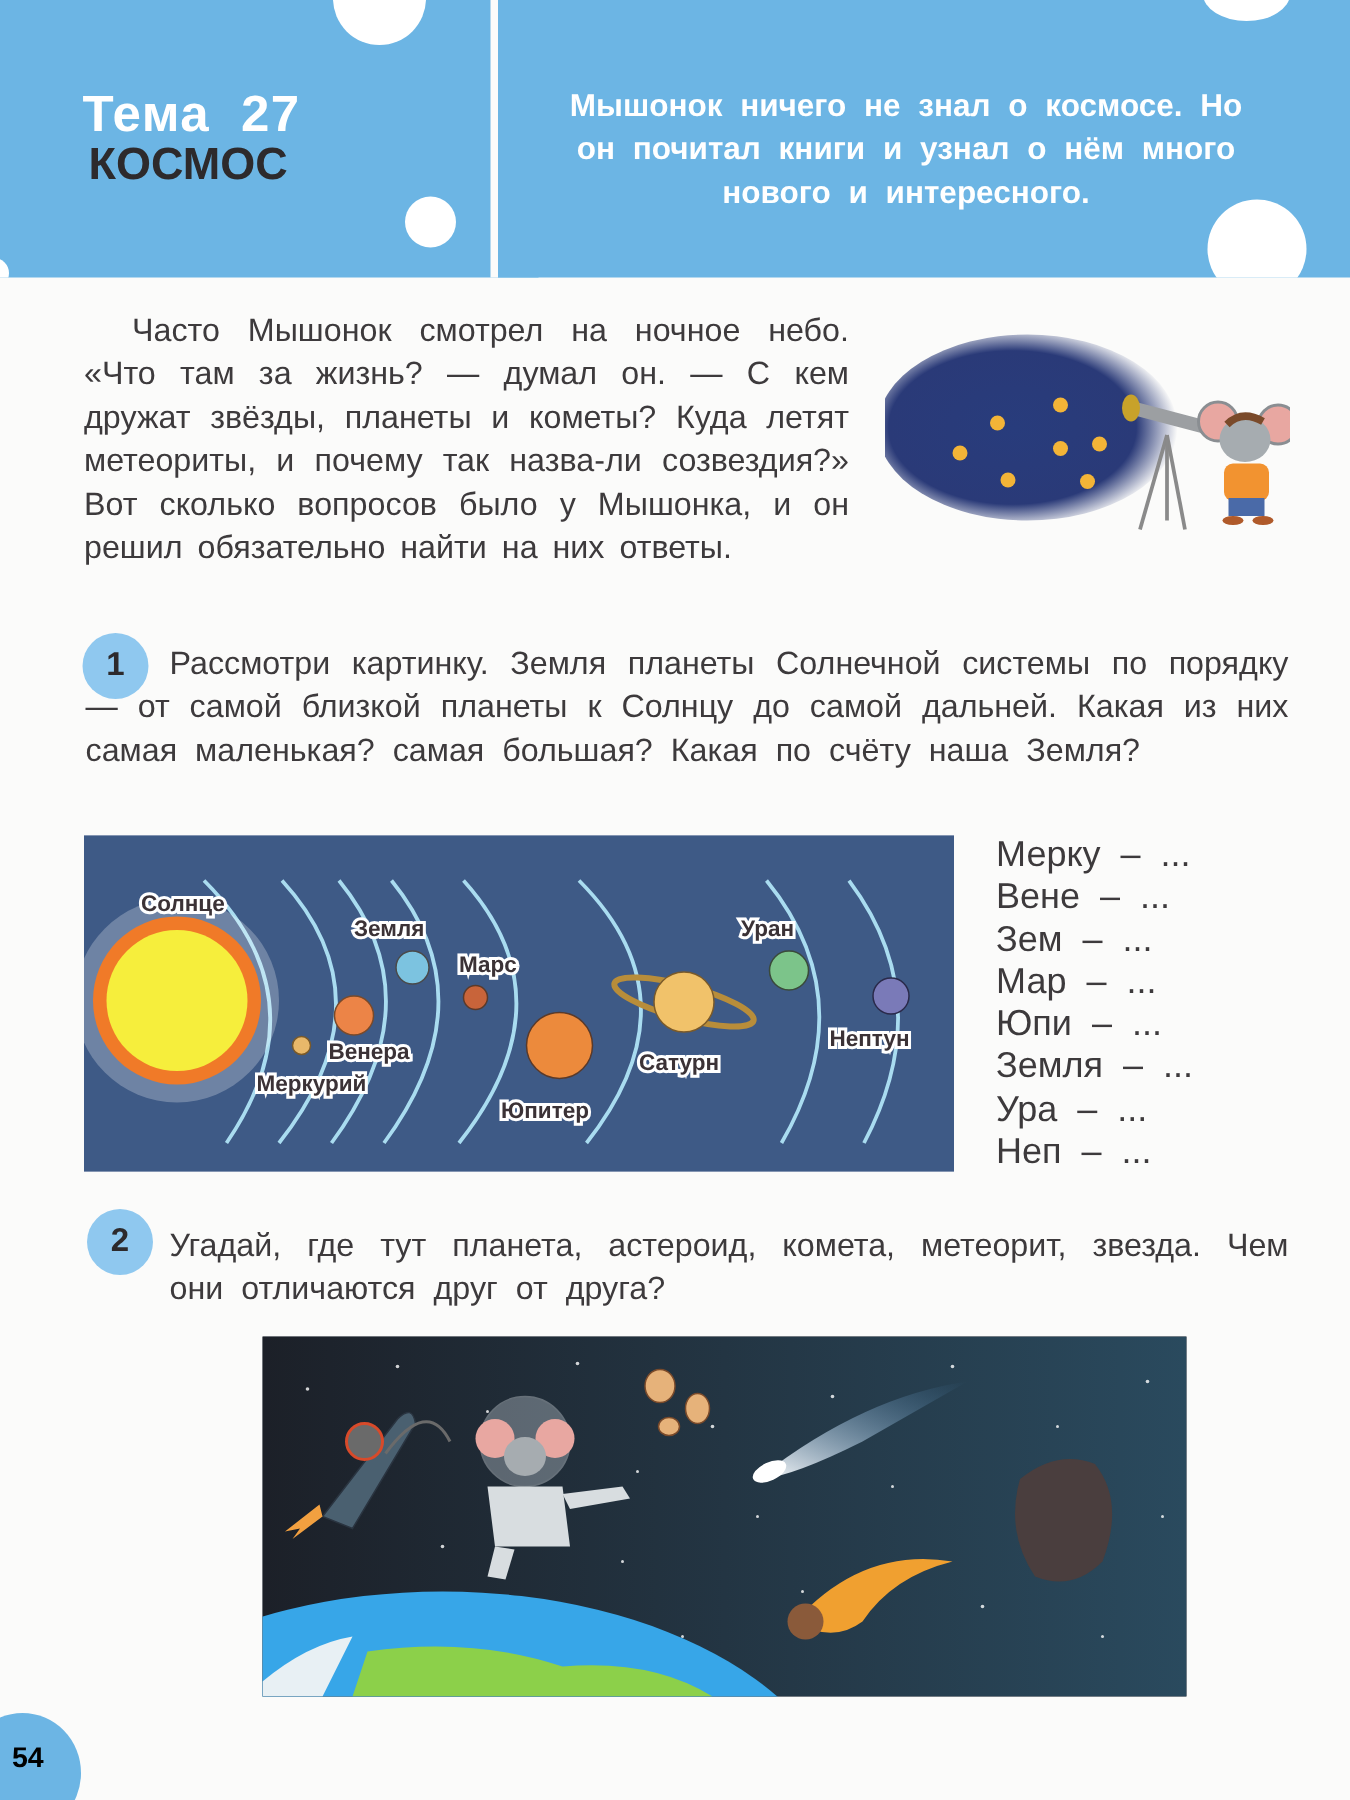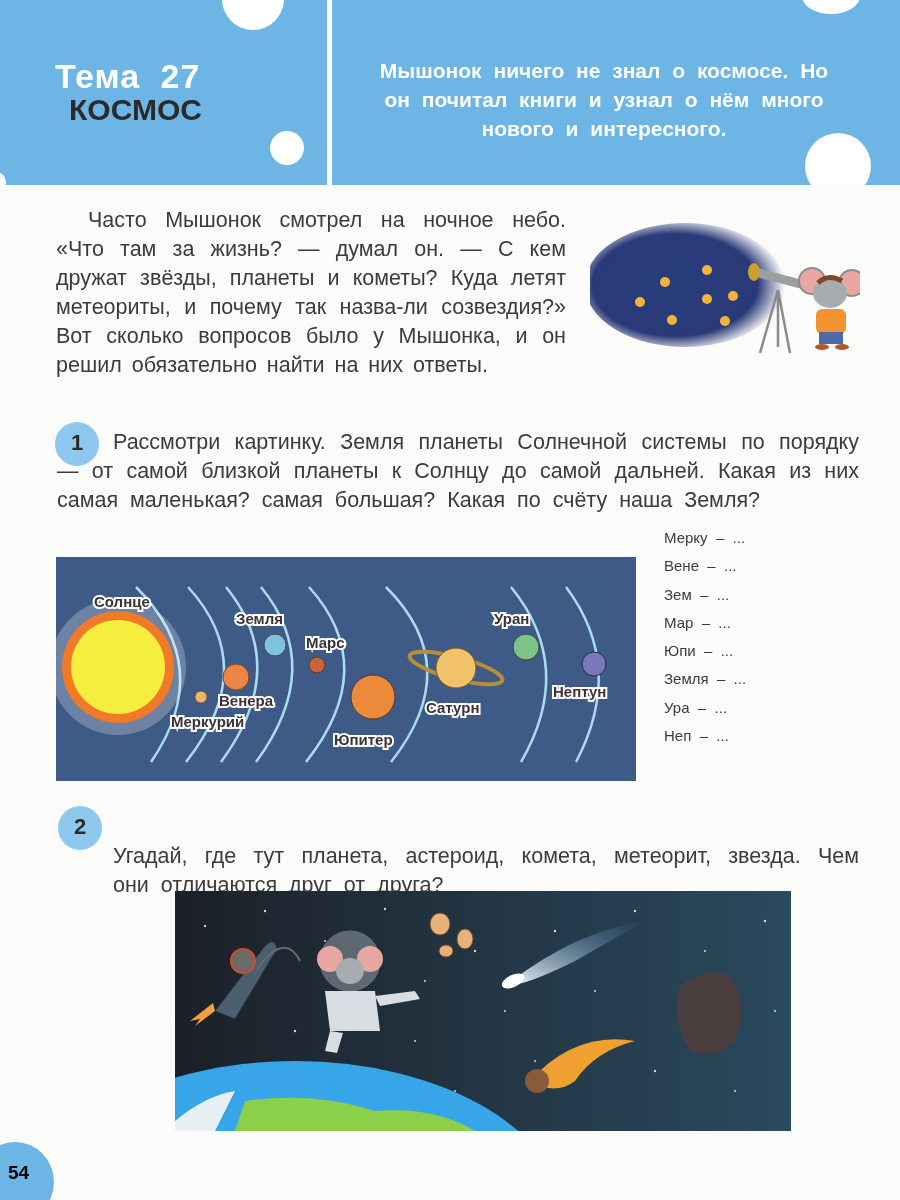--- a/index.html
+++ b/index.html
@@ -9,7 +9,7 @@
   .hdr-divider { position:absolute; left:327px; top:0; width:5px; height:185px; background:#fbfbfa; }
   .dot { position:absolute; border-radius:50%; background:#fff; }
   .tema { position:absolute; left:55px; top:57px; font-size:34px; font-weight:bold; color:#fff; letter-spacing:1px; word-spacing:10px; }
-  .tema-sub { position:absolute; left:69px; top:93px; font-size:30px; font-weight:bold; color:#2d2a2c; }
+  .tema-sub { position:absolute; left:59px; top:93px; font-size:30px; font-weight:bold; color:#2d2a2c; }
   .intro-hdr { position:absolute; left:32px; top:56px; width:480px; font-size:21px; font-weight:bold; color:#fff; line-height:29px; word-spacing:6px; }
   .story { position:absolute; left:56px; top:206px; width:510px; font-size:21.5px; line-height:29px; text-align:justify; word-spacing:4px; }
   .story p { margin:0; text-indent:32px; }

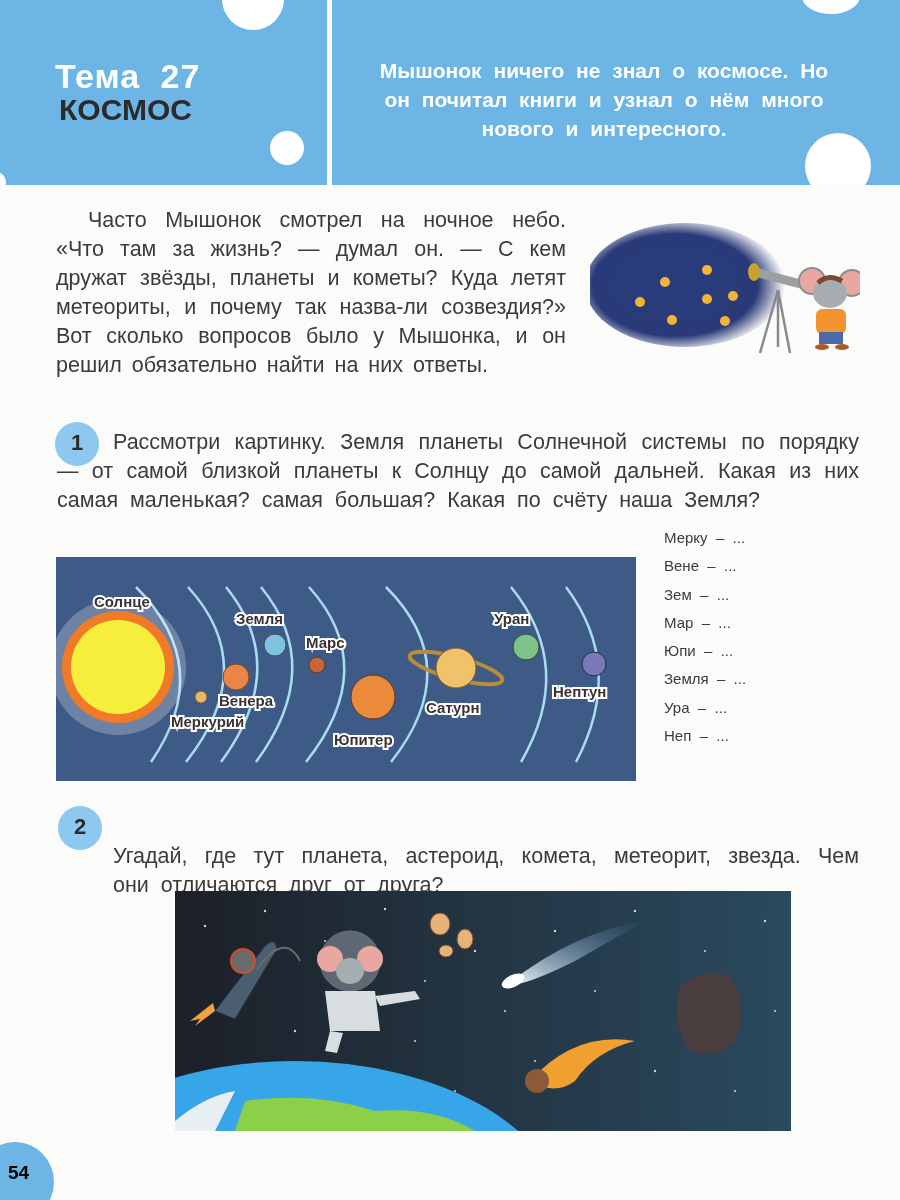--- a/index.html
+++ b/index.html
@@ -19,7 +19,7 @@
   .t1 { left:57px; top:428px; width:802px; text-indent:56px; }
   .t2 { left:113px; top:816px; width:746px;margin-top:26px; }
   .solar { position:absolute; left:56px; top:557px; width:580px; height:224px; background:#3e5a86; }
-  .answers { position:absolute; left:664px; top:524px; font-size:15px; line-height:28.3px; }
+  .answers { position:absolute; left:664px; top:556px; font-size:24px; line-height:28.3px; }
   .answers div { white-space:pre; }
   .space { position:absolute; left:175px; top:891px; width:616px; height:240px; background:#1f2731; overflow:hidden; }
   .page-num { position:absolute; left:-24px; top:1142px; width:78px; height:80px; border-radius:50%; background:#6cb5e4; }

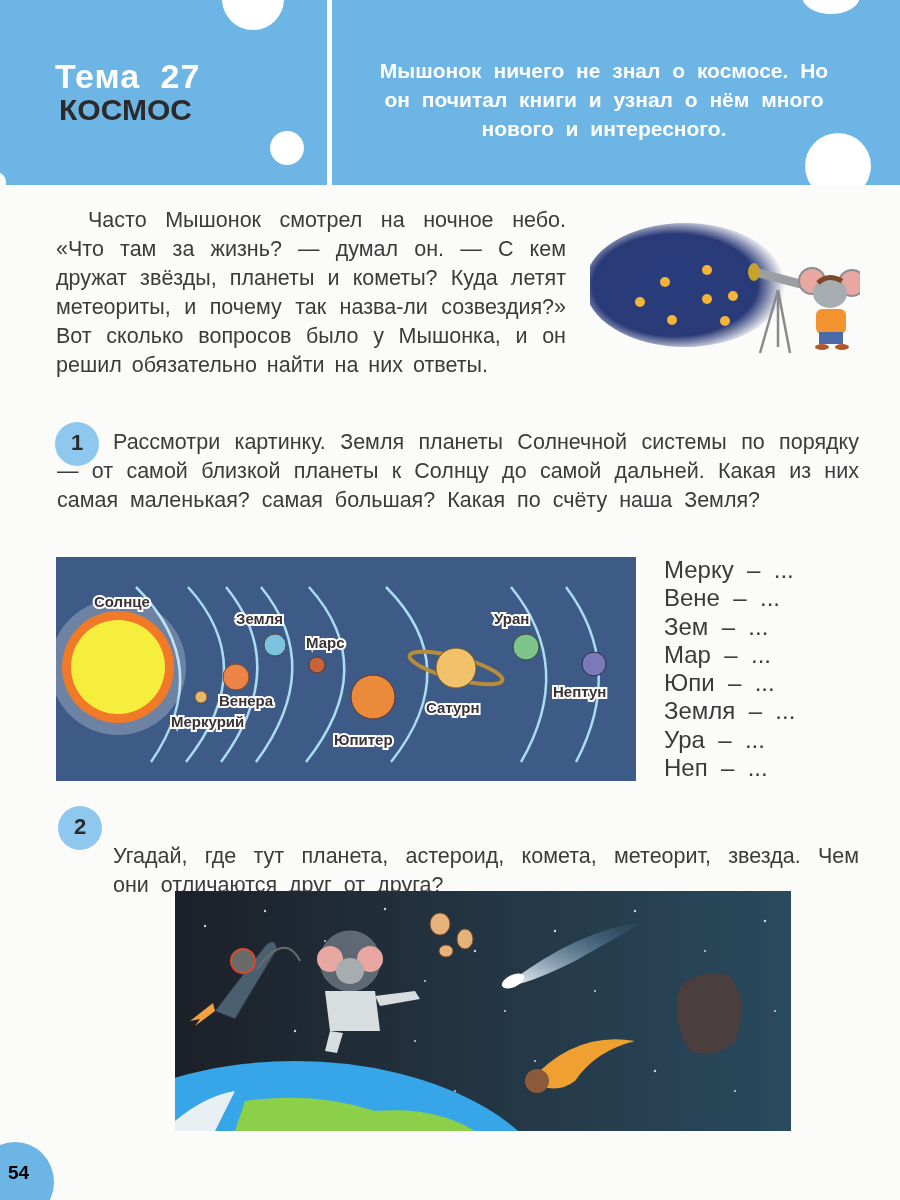--- a/index.html
+++ b/index.html
@@ -17,7 +17,7 @@
   .task-num { position:absolute; width:44px; height:44px; border-radius:50%; background:#8fc8ef; font-weight:bold; font-size:22px; color:#2d2a2c; text-align:center; line-height:42px; }
   .task-text { position:absolute; font-size:21.5px; line-height:29px; text-align:justify; word-spacing:6px; }
   .t1 { left:57px; top:428px; width:802px; text-indent:56px; }
-  .t2 { left:113px; top:816px; width:746px;margin-top:26px; }
+  .t2 { left:113px; top:816px; width:746px; }
   .solar { position:absolute; left:56px; top:557px; width:580px; height:224px; background:#3e5a86; }
   .answers { position:absolute; left:664px; top:556px; font-size:24px; line-height:28.3px; }
   .answers div { white-space:pre; }

